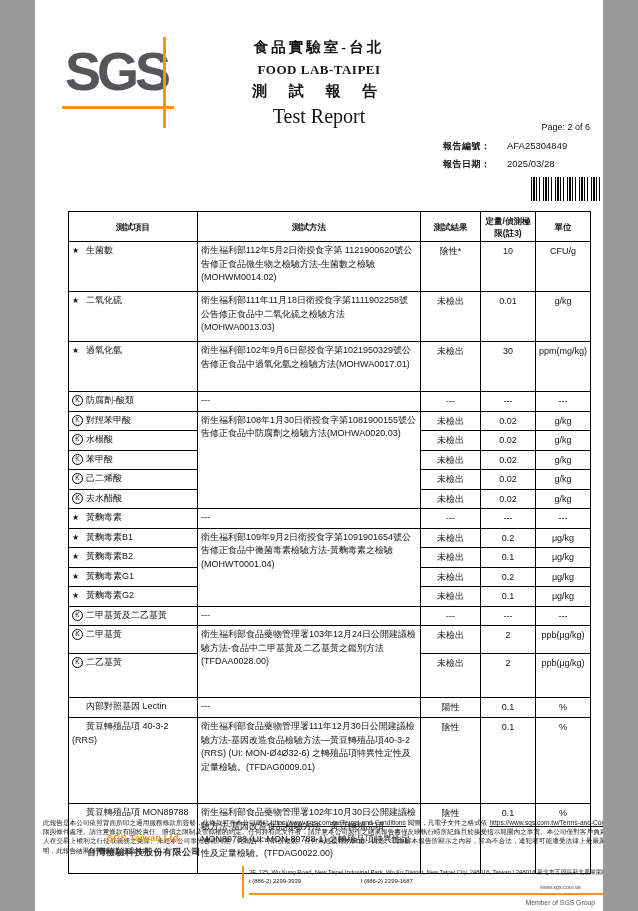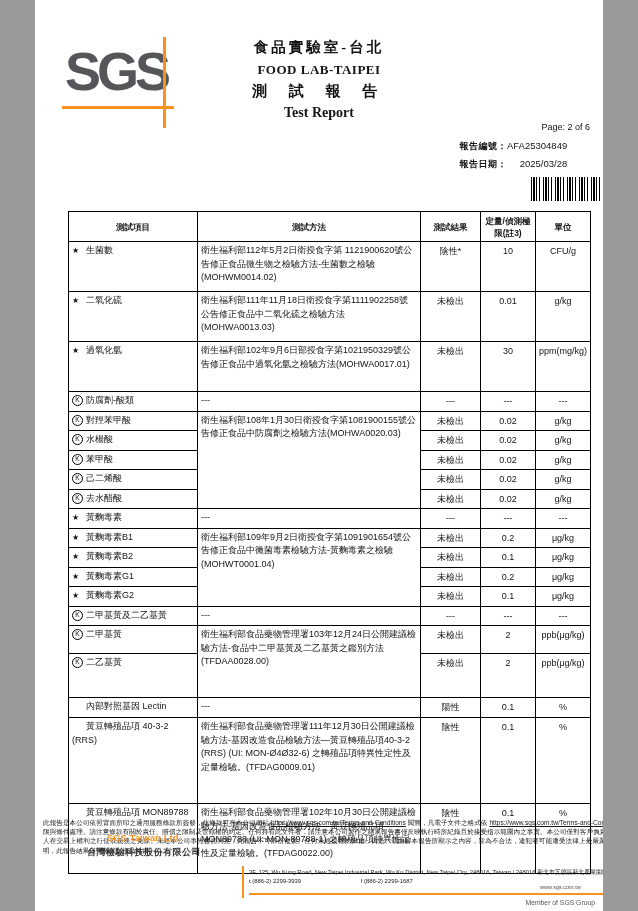--- a/index.html
+++ b/index.html
@@ -18,7 +18,7 @@
   .t-zh1{font-size:14.5px;font-weight:600;letter-spacing:3px;}
   .t-en1{font-size:13px;font-weight:bold;letter-spacing:.5px;margin-top:5px;}
   .t-zh2{font-size:15px;font-weight:600;letter-spacing:9px;margin-top:4px;}
-  .t-en2{font-size:14px;font-weight:bold;margin-top:4px;}
+  .t-en2{font-size:20px;font-weight:normal;margin-top:4px;}
 
   .page-ind{position:absolute;right:13px;top:122px;font-size:9px;color:#111;text-align:right;}
 

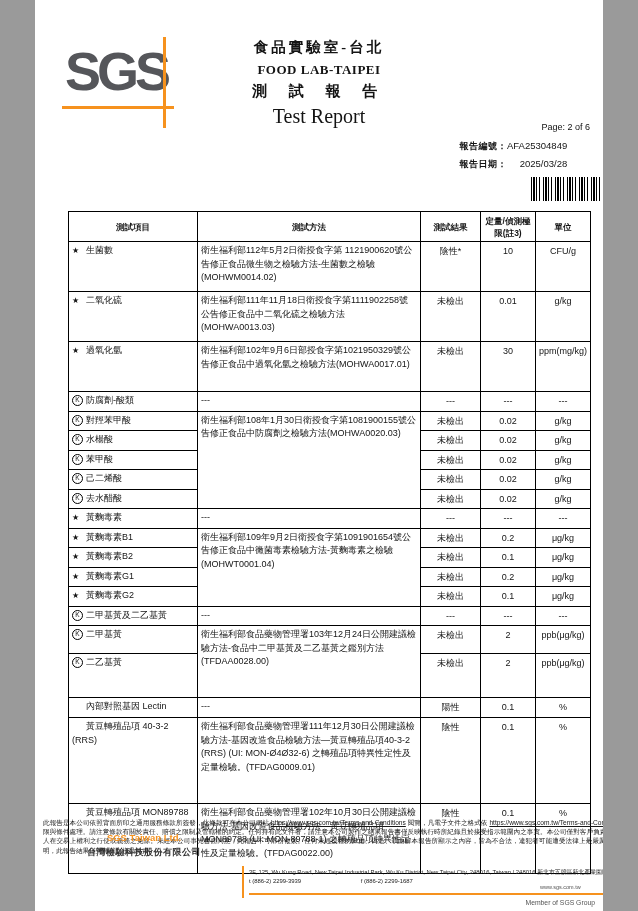--- a/index.html
+++ b/index.html
@@ -26,7 +26,7 @@
   .client{position:absolute;left:33px;top:139px;font-family:"Liberation Serif","DejaVu Serif",serif;
           font-size:11.5px;font-weight:600;letter-spacing:1.5px;line-height:19.5px;}
   .meta{position:absolute;left:408px;top:139px;display:grid;grid-template-columns:64px auto;
-        grid-row-gap:4px;font-size:9px;line-height:14px;text-align:right;}
+        grid-row-gap:4px;font-size:9px;line-height:14px;}
   .meta .lbl{font-family:"Liberation Serif","DejaVu Serif",serif;font-weight:bold;letter-spacing:.5px;}
   .meta .val{font-weight:400;font-size:9.5px;}
   .barcode{position:absolute;left:496px;top:177px;width:97px;height:24px;

